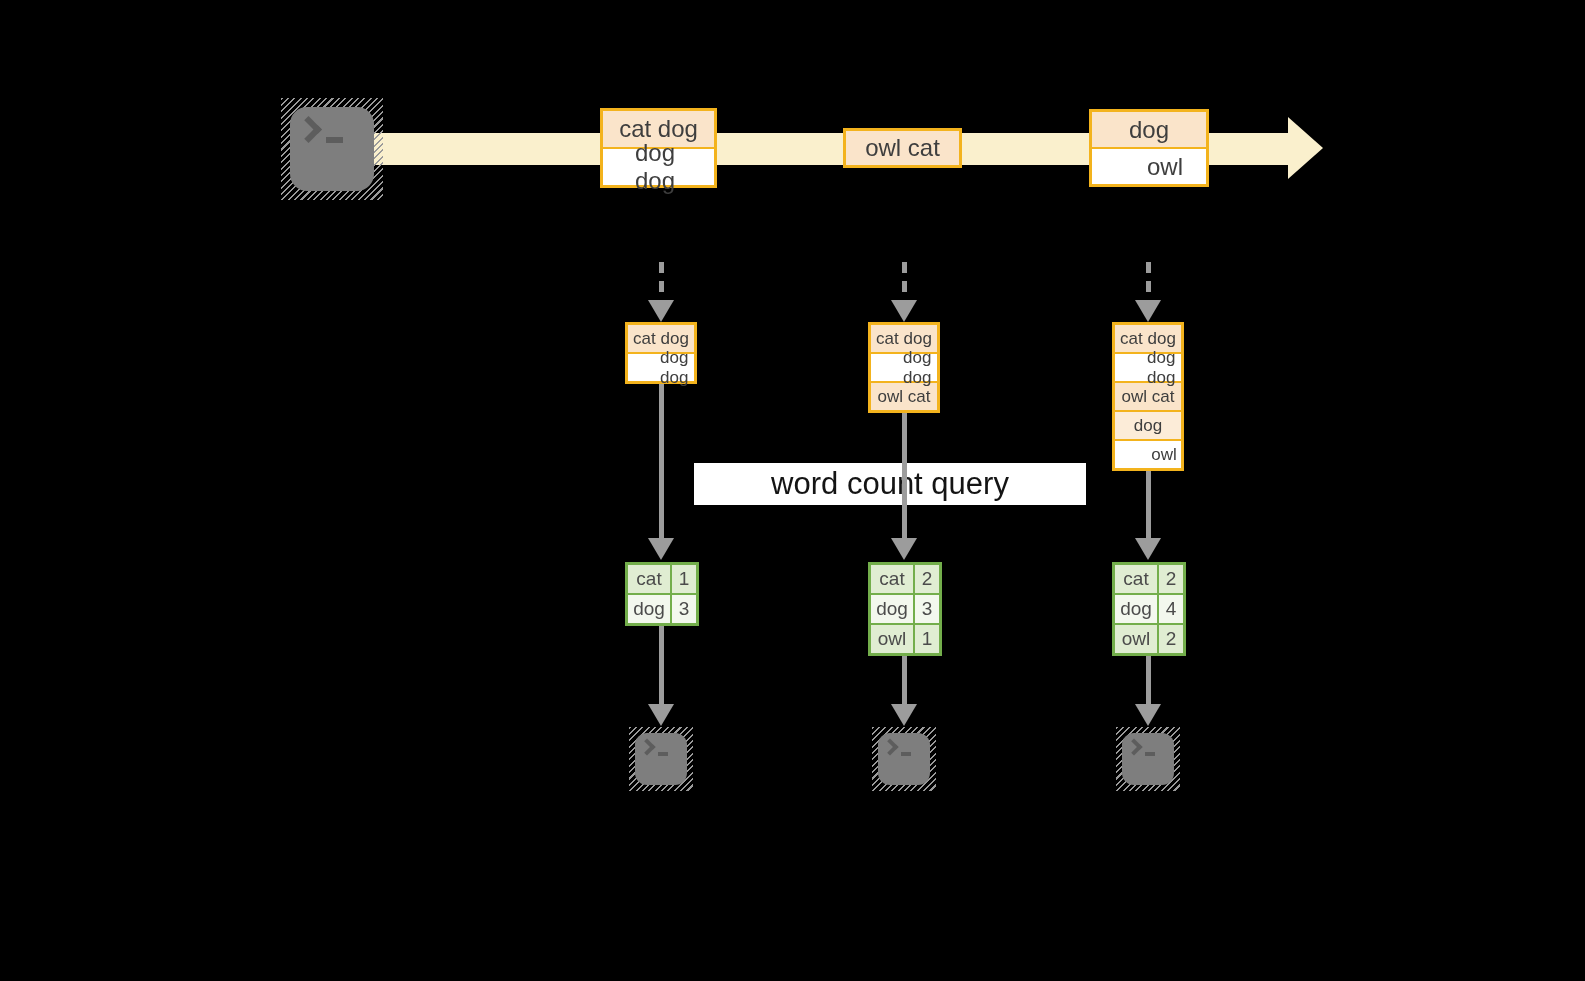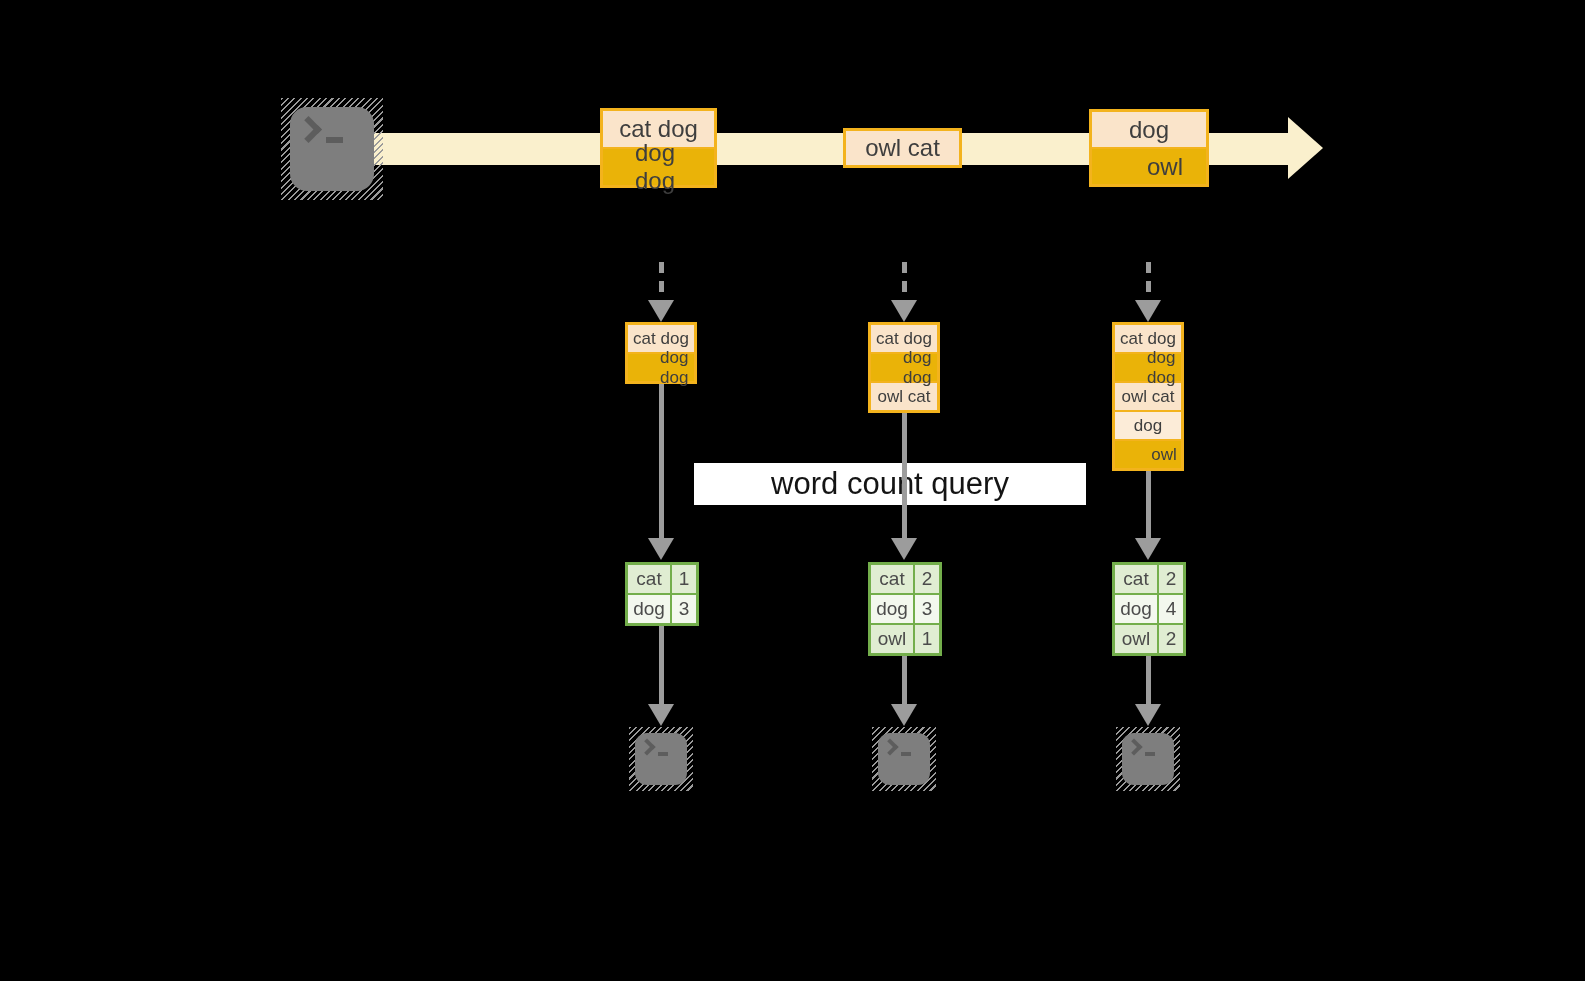--- a/index.html
+++ b/index.html
@@ -23,7 +23,7 @@
   .batch3{left:1089px;top:109px;width:120px;} .batch3 .row{height:35px;}
   .buffer{width:72px;z-index:3;}
   .buffer .row{height:27px;font-size:17px;}
-  .peach{background:#fae4ca;} .cream{background:#eab308;padding-left:32px;} .peach-light{background:#fcecd8;}
+  .peach{background:#fae4ca;} .cream{background:#ffffff;padding-left:32px;} .peach-light{background:#fcecd8;}
   
   .v-dash{position:absolute;width:5px;z-index:5;
     background:repeating-linear-gradient(to bottom,#9c9c9c 0 11px,transparent 11px 19px);}

